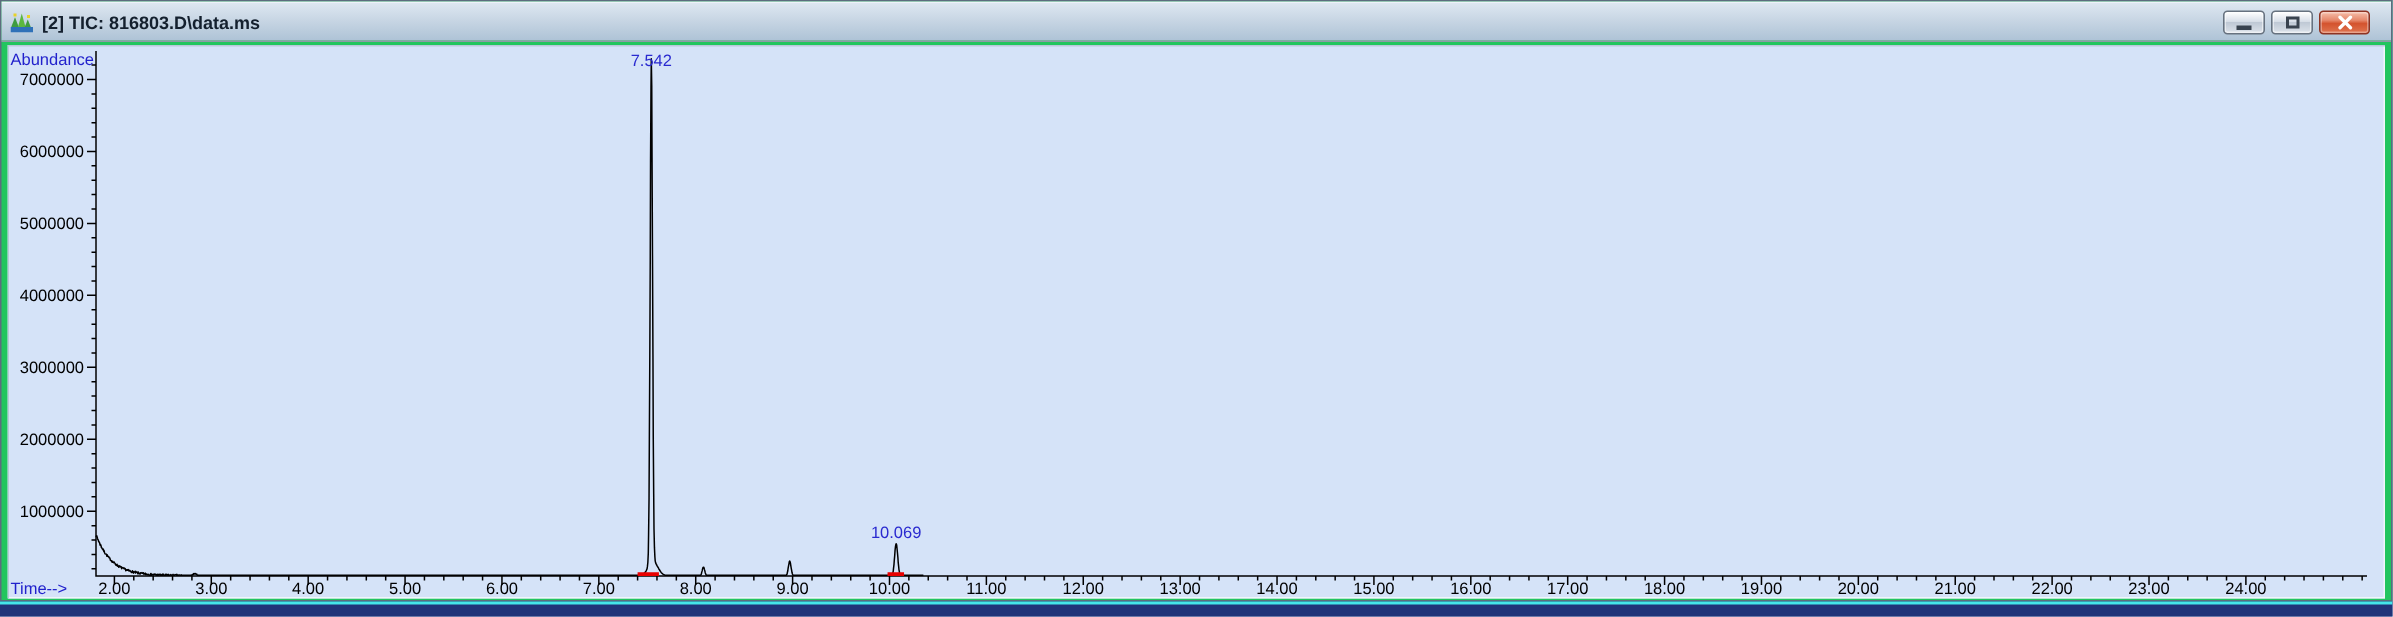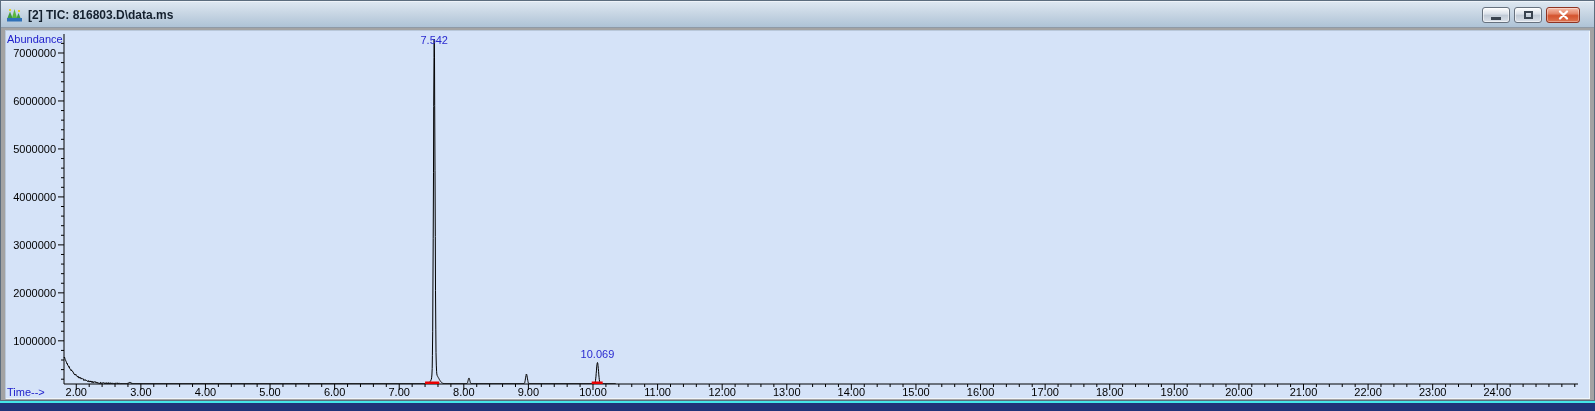--- a/index.html
+++ b/index.html
@@ -8,7 +8,7 @@
 
   .window {
     position:absolute; left:0; top:0; width:1595px; height:401px;
-    border:1px solid #5c6d7e; background:#a3a3a3;
+    border:1px solid #5c6d7e; background:#22c55e;
   }
   .titlebar {
     height:27px; display:flex; align-items:center; gap:5px;

